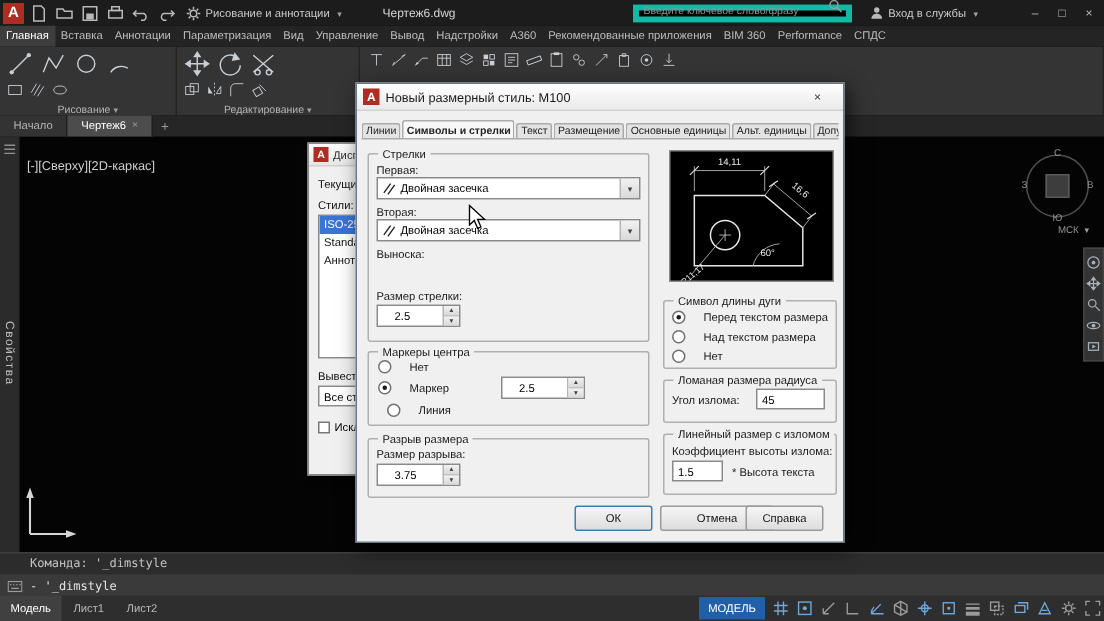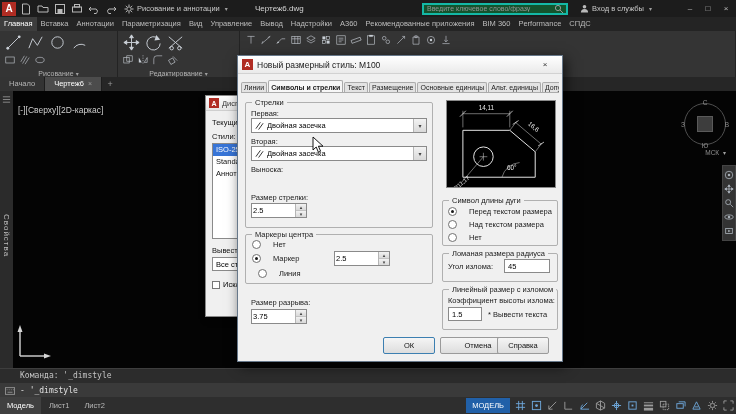--- a/index.html
+++ b/index.html
@@ -13,7 +13,7 @@
 .qa-ic{width:14px;height:13px;display:flex;align-items:center;justify-content:center;flex:0 0 auto}
 .tb-workspace{display:flex;align-items:center;gap:3px;color:#c9c9c9;font-size:7.5px;padding:0 3px;white-space:nowrap}
 .tb-doc{position:absolute;left:255px;font-size:8px;color:#d6d6d6;white-space:nowrap}
-.tb-search{position:absolute;right:168px;width:146px;height:12px;background:#14532d;border:2px solid #14b8a6;display:flex;align-items:center}
+.tb-search{position:absolute;right:168px;width:146px;height:12px;background:#000000;border:4px solid #14b8a6;display:flex;align-items:flex-end}
 .tb-search input{flex:1;background:transparent;border:none;outline:none;color:#cfcfcf;font-size:7px;padding:0 3px;font-family:"Liberation Sans",sans-serif}
 .tb-search input::placeholder{color:#949494}
 .tb-signin{position:absolute;right:84px;display:flex;align-items:center;gap:3px;font-size:7.5px;color:#c9c9c9;white-space:nowrap}

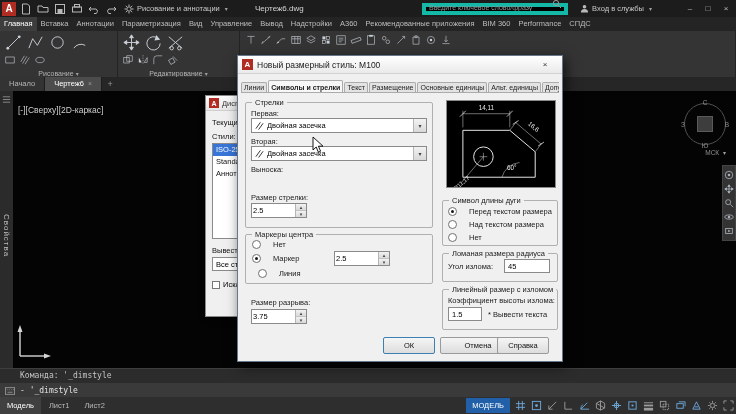--- a/index.html
+++ b/index.html
@@ -89,7 +89,7 @@
 .combo-btn{margin-left:auto;width:13px;height:100%;background:linear-gradient(#f2f2f2,#d9d9d9);border-left:1px solid #b5b5b5;display:flex;align-items:center;justify-content:center;flex:0 0 auto}
 .combo-btn .caret{margin:0;color:#444}
 .spin{position:absolute;height:15px;background:#fff;border:1px solid #8a8a8a;display:flex}
-.sp-val{flex:1;font-size:7.5px;display:flex;align-items:center;padding-left:1px}
+.sp-val{flex:1;font-size:7.5px;display:flex;align-items:center;padding-left:11px}
 .sp-btns{width:11px;display:flex;flex-direction:column;border-left:1px solid #b5b5b5;flex:0 0 auto}
 .sp-b{flex:1;background:linear-gradient(#f2f2f2,#d9d9d9);font-size:5px;line-height:6px;text-align:center;color:#444}
 .sp-b+.sp-b{border-top:1px solid #c2c2c2}

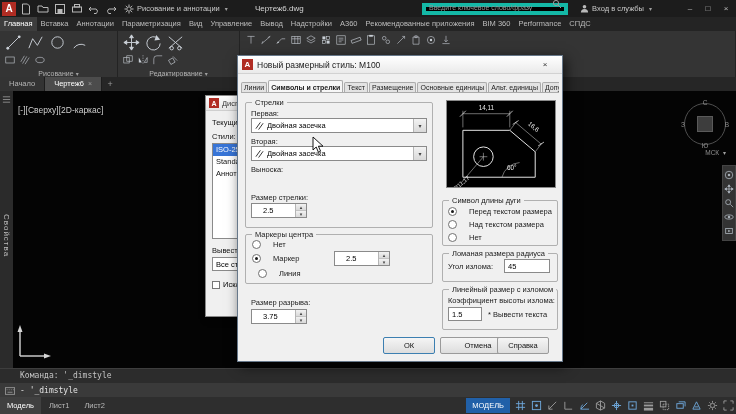--- a/index.html
+++ b/index.html
@@ -481,6 +481,9 @@
         <span>Линия</span>
       </label>
 
+    <div class="group" style="left:7px;top:236px;width:188px;height:40px">
+      <span class="gtitle">Разрыв размера</span>
+    </div>
     <span class="lbl" style="left:13px;top:242px">Размер разрыва:</span>
     <div class="spin" style="left:13px;top:253px;width:56px">
       <span class="sp-val">3.75</span>

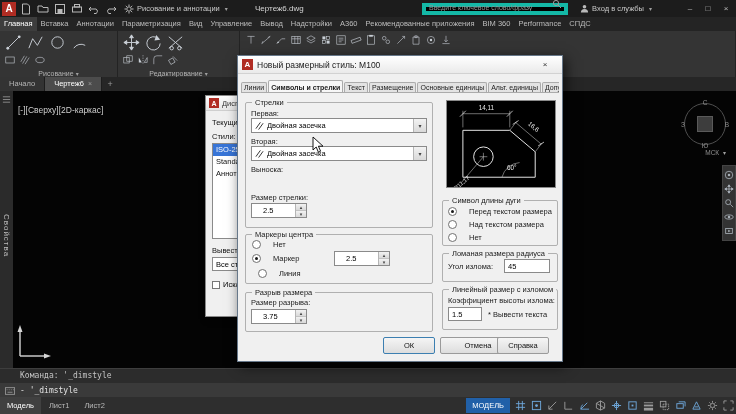--- a/index.html
+++ b/index.html
@@ -542,7 +542,7 @@
     </div>
     <span class="lbl" style="left:210px;top:240px">Коэффициент высоты излома:</span>
     <div class="tbox" style="left:210px;top:251px;width:34px">1.5</div>
-    <span class="lbl" style="left:250px;top:254px">* Вывести текста</span>
+    <span class="lbl" style="left:250px;top:254px">* Высота текста</span>
 
     <div class="btn default" style="left:145px;top:281px;width:52px">ОК</div>
     <div class="btn" style="left:202px;top:281px;width:76px">Отмена</div>

